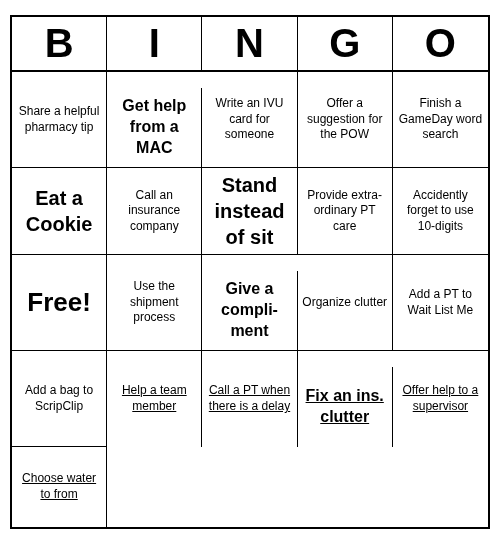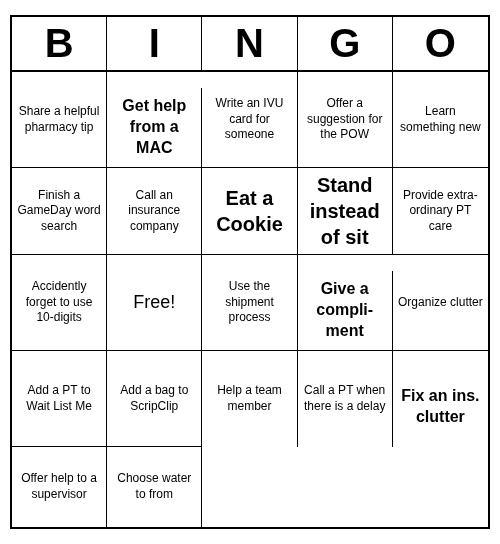--- a/index.html
+++ b/index.html
@@ -96,7 +96,6 @@
       <div class="bingo-cell medium-text">Get help from a MAC</div>
       <div class="bingo-cell">Write an IVU card for someone</div>
       <div class="bingo-cell">Offer a suggestion for the POW</div>
-      <div class="bingo-cell">Learn something new</div>
       <div class="bingo-cell">Finish a GameDay word search</div>
       <div class="bingo-cell">Call an insurance company</div>
       <div class="bingo-cell large-text">Eat a Cookie</div>

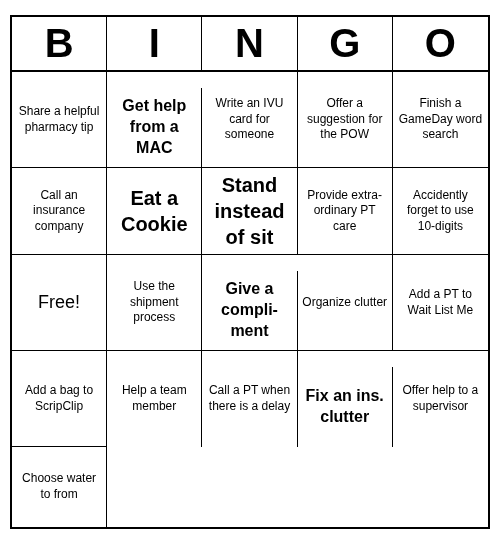--- a/index.html
+++ b/index.html
@@ -97,8 +97,8 @@
       <div class="bingo-cell">Write an IVU card for someone</div>
       <div class="bingo-cell">Offer a suggestion for the POW</div>
       <div class="bingo-cell">Finish a GameDay word search</div>
+      <div class="bingo-cell large-text">Eat a Cookie</div>
       <div class="bingo-cell">Call an insurance company</div>
-      <div class="bingo-cell large-text">Eat a Cookie</div>
       <div class="bingo-cell large-text">Stand instead of sit</div>
       <div class="bingo-cell">Provide extra-ordinary PT care</div>
       <div class="bingo-cell">Accidently forget to use 10-digits</div>

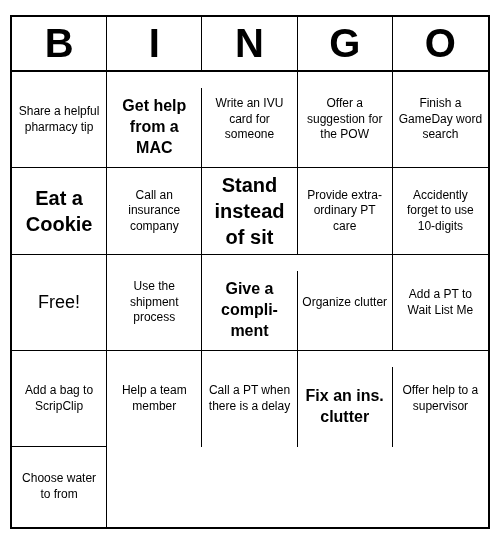--- a/index.html
+++ b/index.html
@@ -65,8 +65,8 @@
     }
 
     .bingo-cell.free {
-      font-size: 18px;
-      font-weight: normal;
+      font-size: 26px;
+      font-weight: bold;
     }
 
     .bingo-cell.large-text {

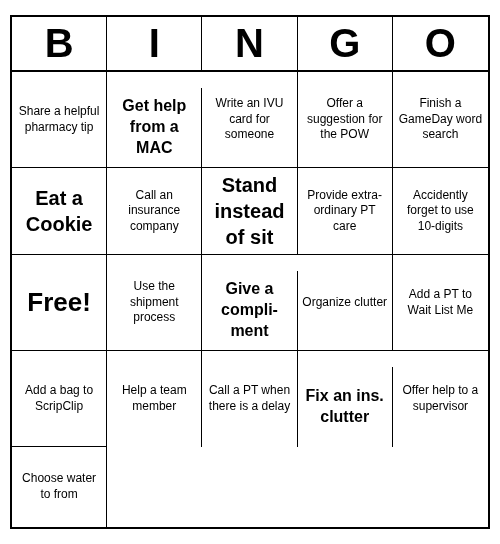--- a/index.html
+++ b/index.html
@@ -62,6 +62,7 @@
 
     .bingo-grid .bingo-cell:nth-last-child(-n+5) {
       border-bottom: none;
+      text-decoration: underline;
     }
 
     .bingo-cell.free {

